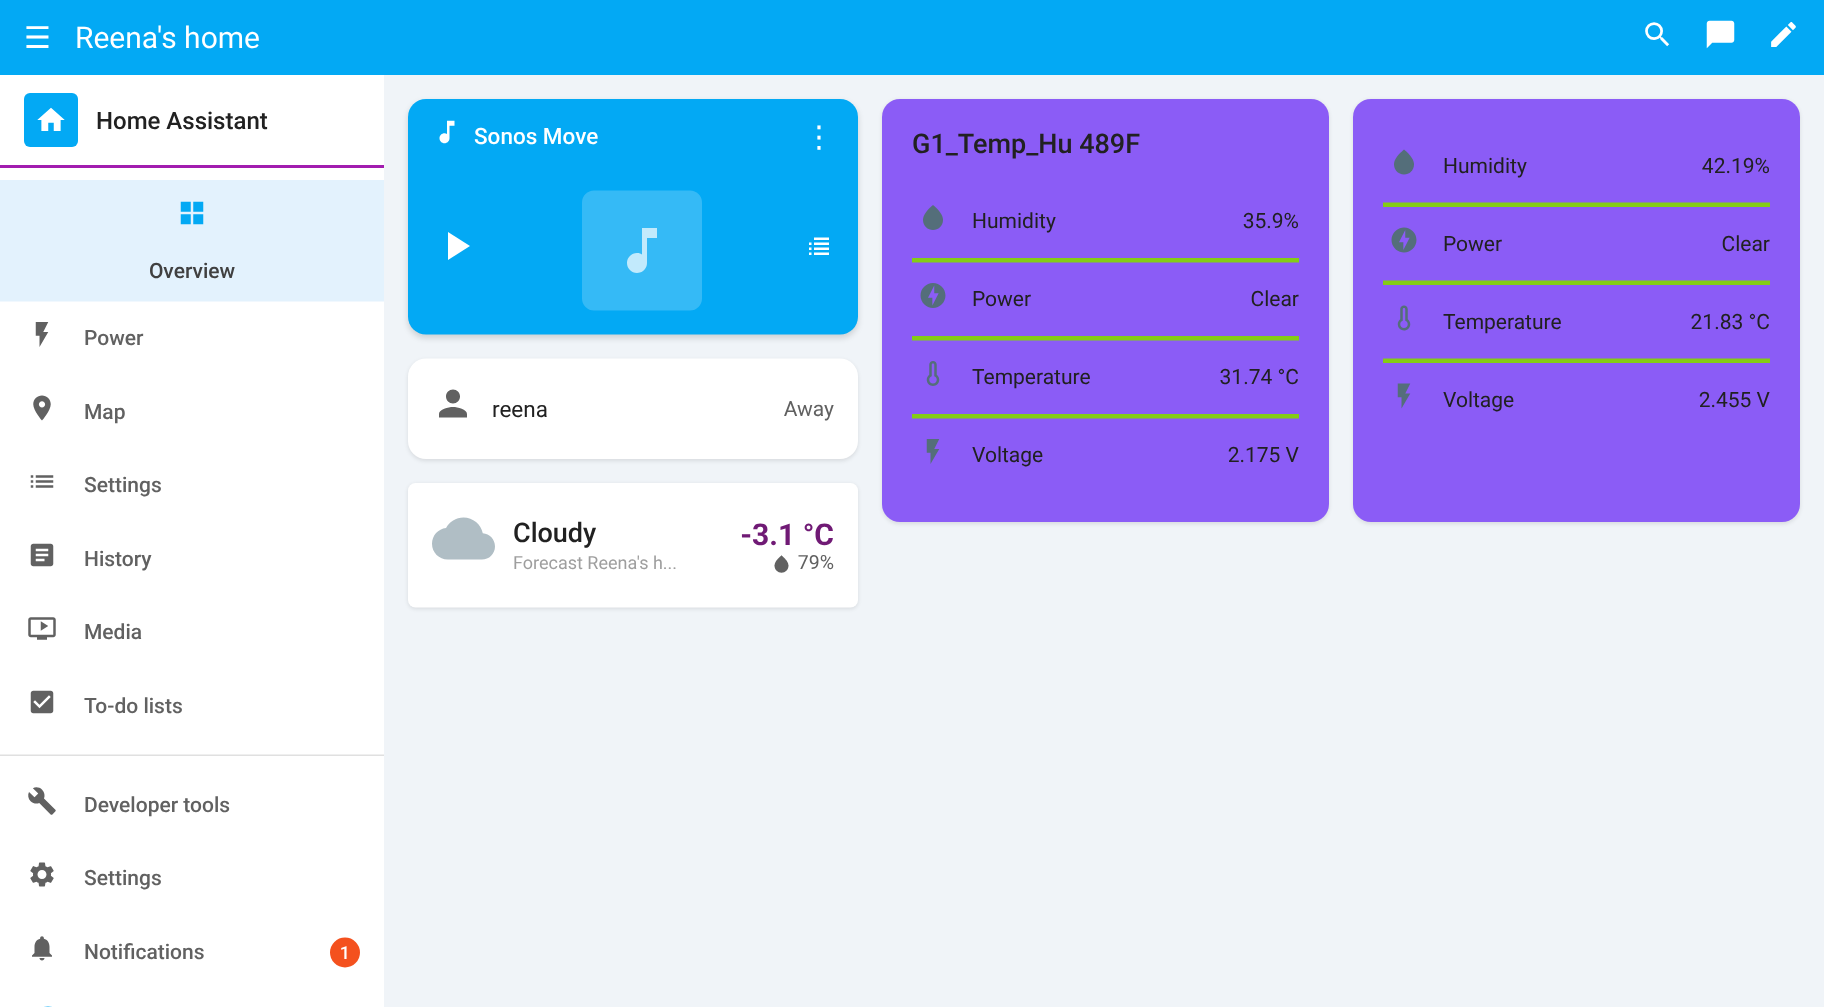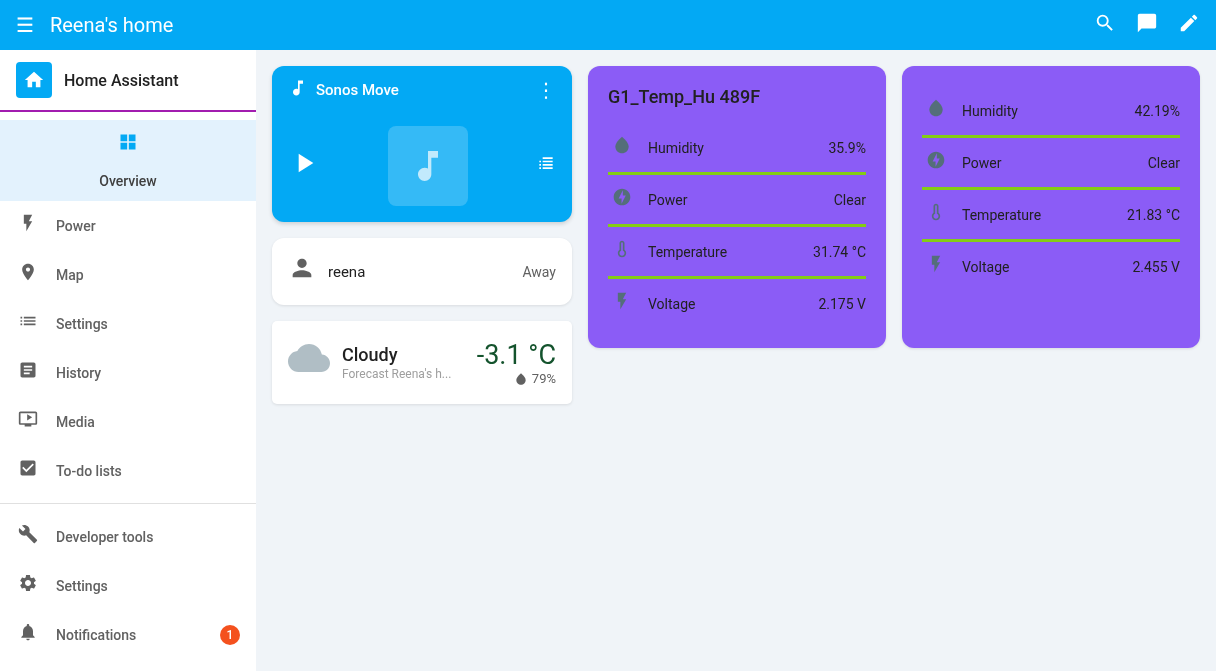--- a/index.html
+++ b/index.html
@@ -261,7 +261,7 @@
     .weather-condition { font-size: 18px; color: #212121; font-weight: 500; }
     .weather-forecast { font-size: 12px; color: #9e9e9e; margin-top: 2px; }
     .weather-right { text-align: right; }
-    .weather-temp { font-size: 27px; color: #14532d; font-weight: 400; }
+    .weather-temp { font-size: 20px; color: #701a75; font-weight: 700; }
     .weather-humidity { font-size: 13px; color: #616161; display: flex; align-items: center; gap: 4px; justify-content: flex-end; }
 
     

